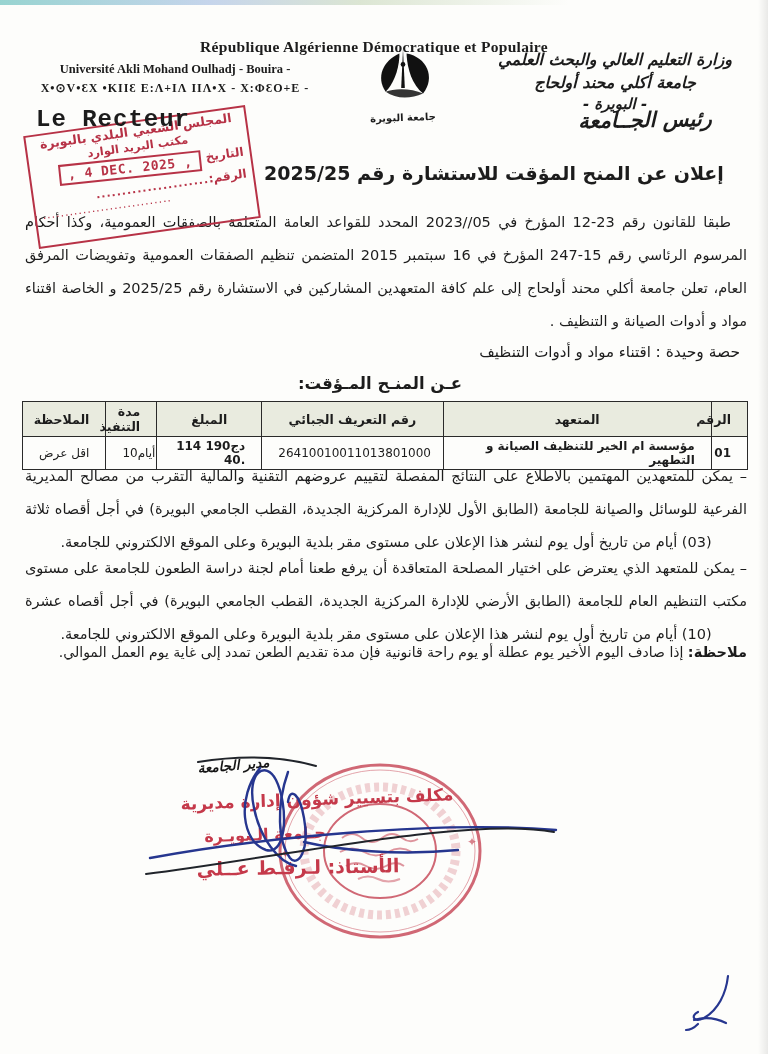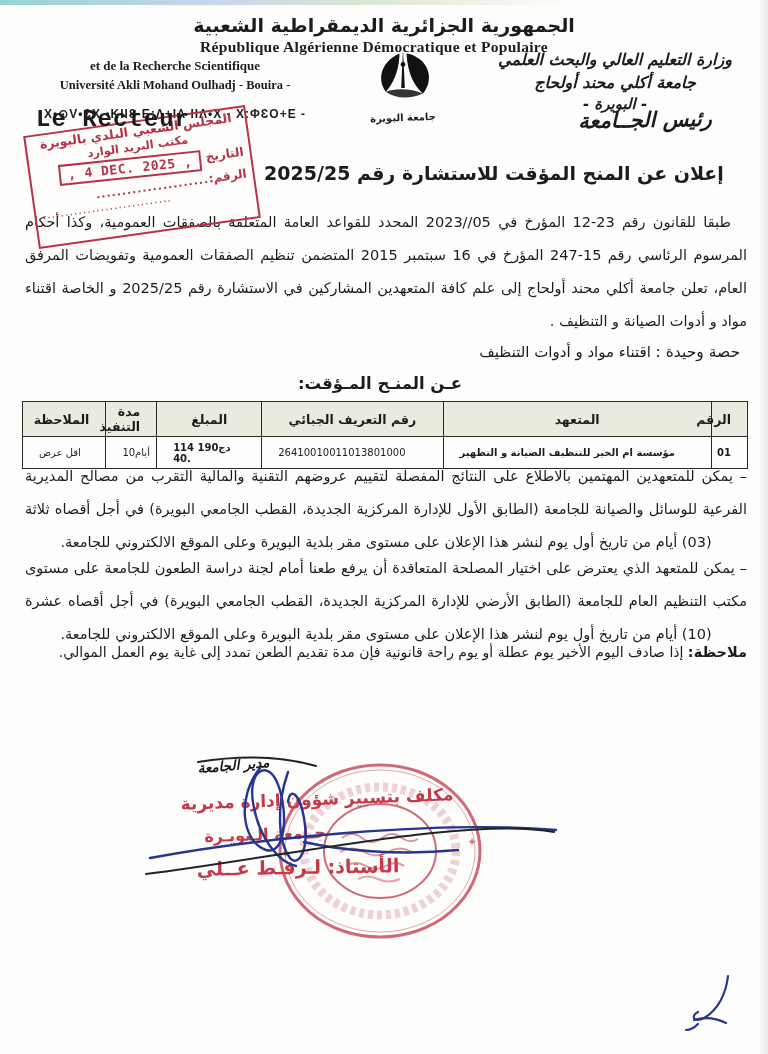--- a/index.html
+++ b/index.html
@@ -100,7 +100,6 @@
   <div class="artifact-top"></div>
   <div class="artifact-right"></div>
 
-  <div class="republic-ar">الجمهورية الجزائرية الديمقراطية الشعبية</div>
   <div class="republic-fr">République Algérienne Démocratique et Populaire</div>
 
   <div class="ministry-fr">

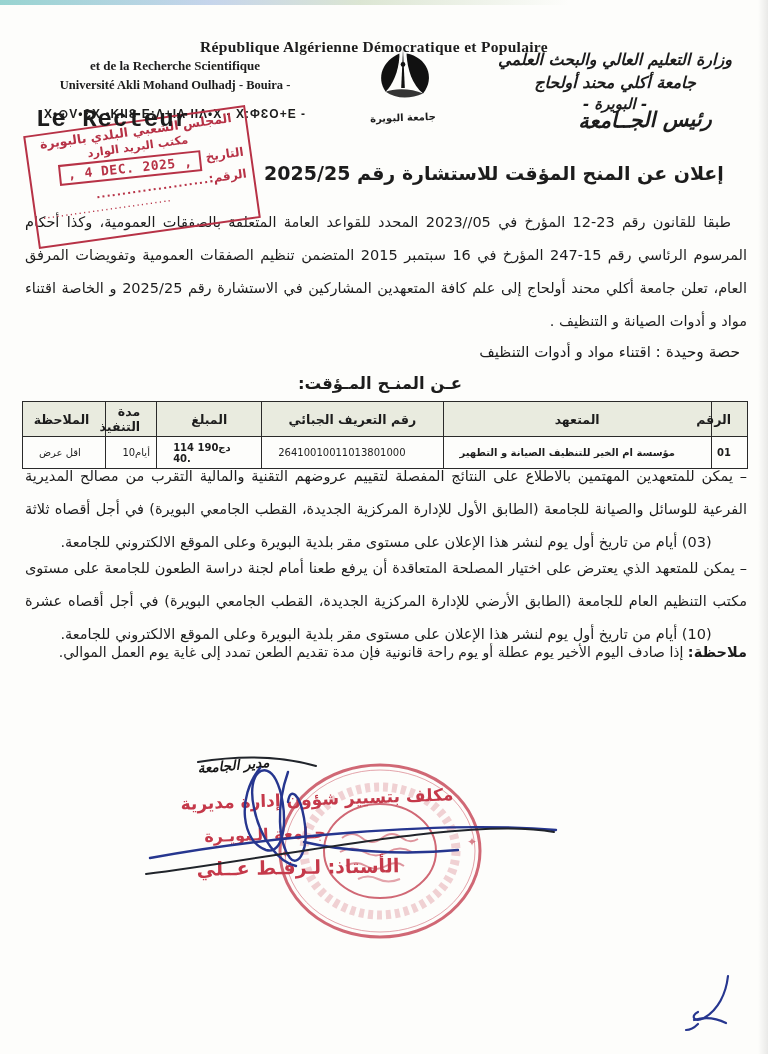--- a/index.html
+++ b/index.html
@@ -103,7 +103,6 @@
   <div class="republic-fr">République Algérienne Démocratique et Populaire</div>
 
   <div class="ministry-fr">
-    <div>et de la Recherche Scientifique</div>
     <div class="university-fr">Université Akli Mohand Oulhadj - Bouira -</div>
     <div class="tifinagh">X•⊙V•ƐX •KIIƐ E:Λ+IΛ IIΛ•X - X:ΦƐO+E -</div>
   </div>

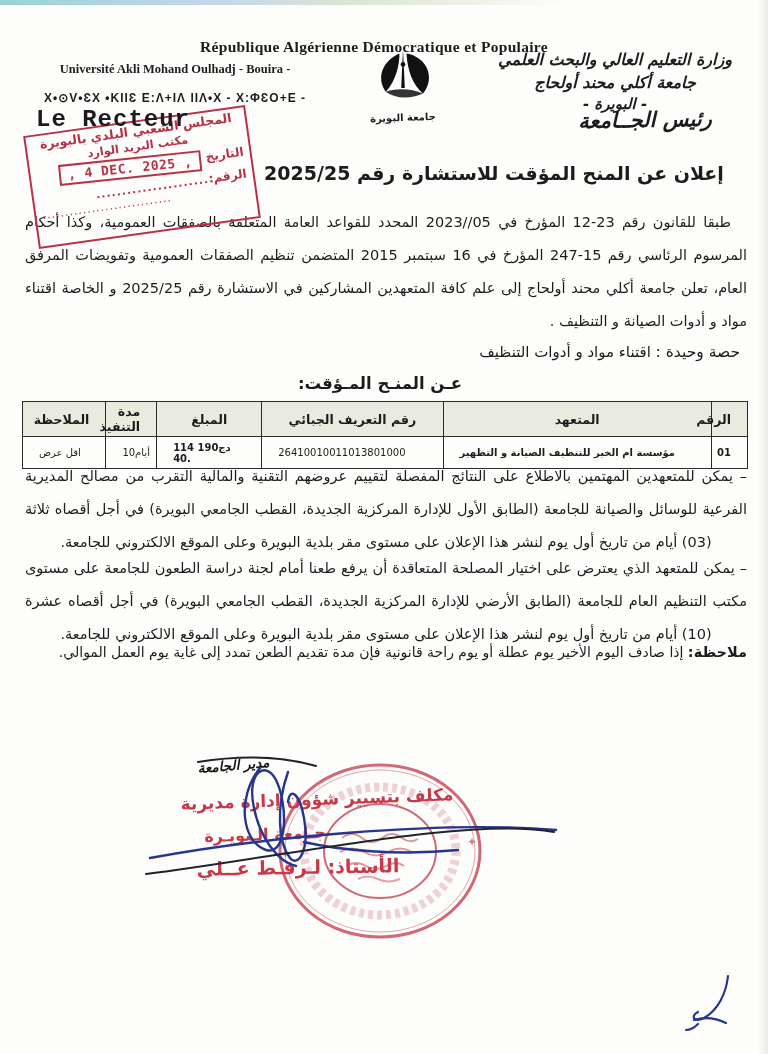--- a/index.html
+++ b/index.html
@@ -22,7 +22,7 @@
   .ministry-fr{position:absolute;top:58px;left:30px;width:290px;text-align:center;
     font-family:"Liberation Serif",serif;font-weight:bold;font-size:13px;line-height:1.25;}
   .university-fr{margin-top:4px;font-size:12.5px;}
-  .tifinagh{margin-top:13px;font-family:Liberation Sans, sans-serif;font-size:12px;letter-spacing:1px;}
+  .tifinagh{margin-top:3px;font-family:Liberation Serif, serif;font-size:12px;letter-spacing:1px;}
   .logo-wrap{position:absolute;top:48px;left:348px;width:110px;text-align:center;}
   .logo-caption{font-size:10px;font-weight:bold;direction:rtl;margin-top:-2px;
     transform:rotate(-2deg);}

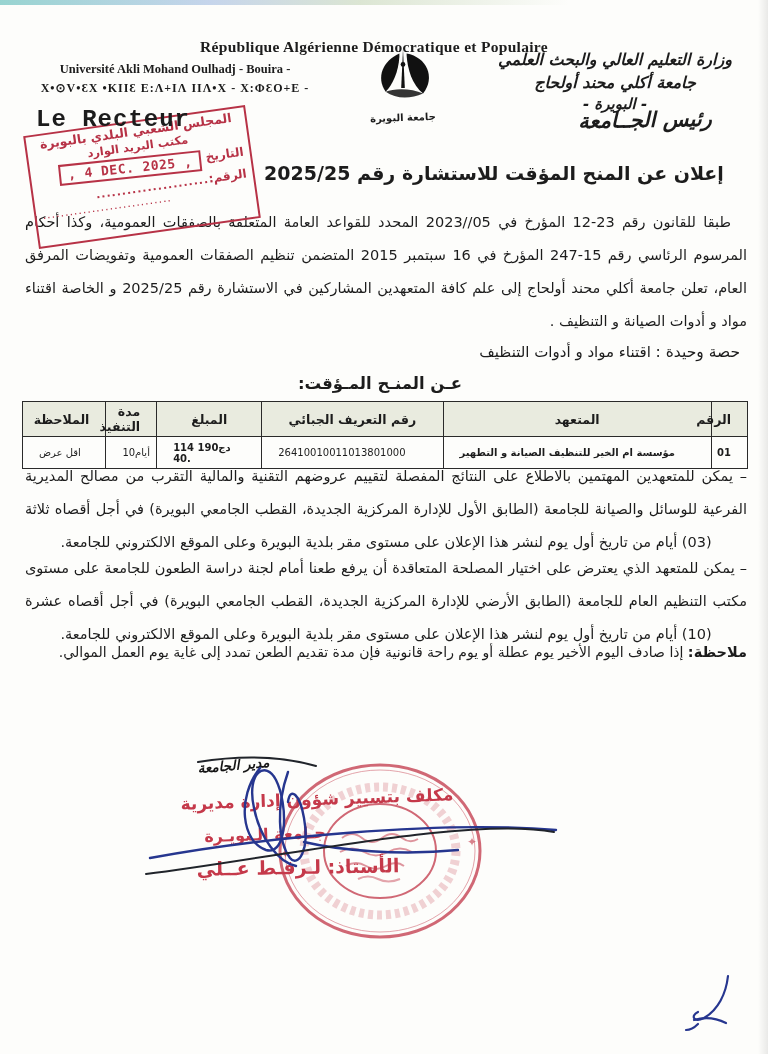--- a/index.html
+++ b/index.html
@@ -65,7 +65,7 @@
     direction:rtl;table-layout:fixed;}
   .award-table th,.award-table td{border:1.6px solid #2a2a2a;padding:2px 16px;}
   .award-table th{background:#e9ebdf;font-size:12.5px;font-weight:bold;height:22px;}
-  .award-table td{font-size:10px;height:27px;text-align:left;}
+  .award-table td{font-size:12px;height:27px;text-align:right;}
   .col-num{width:5%;}.col-vendor{width:37%;}.col-tax{width:25%;}
   .col-amount{width:14.5%;}.col-dur{width:7%;}.col-note{width:11.5%;}
   .cell-num{font-weight:bold;font-size:14px;}

